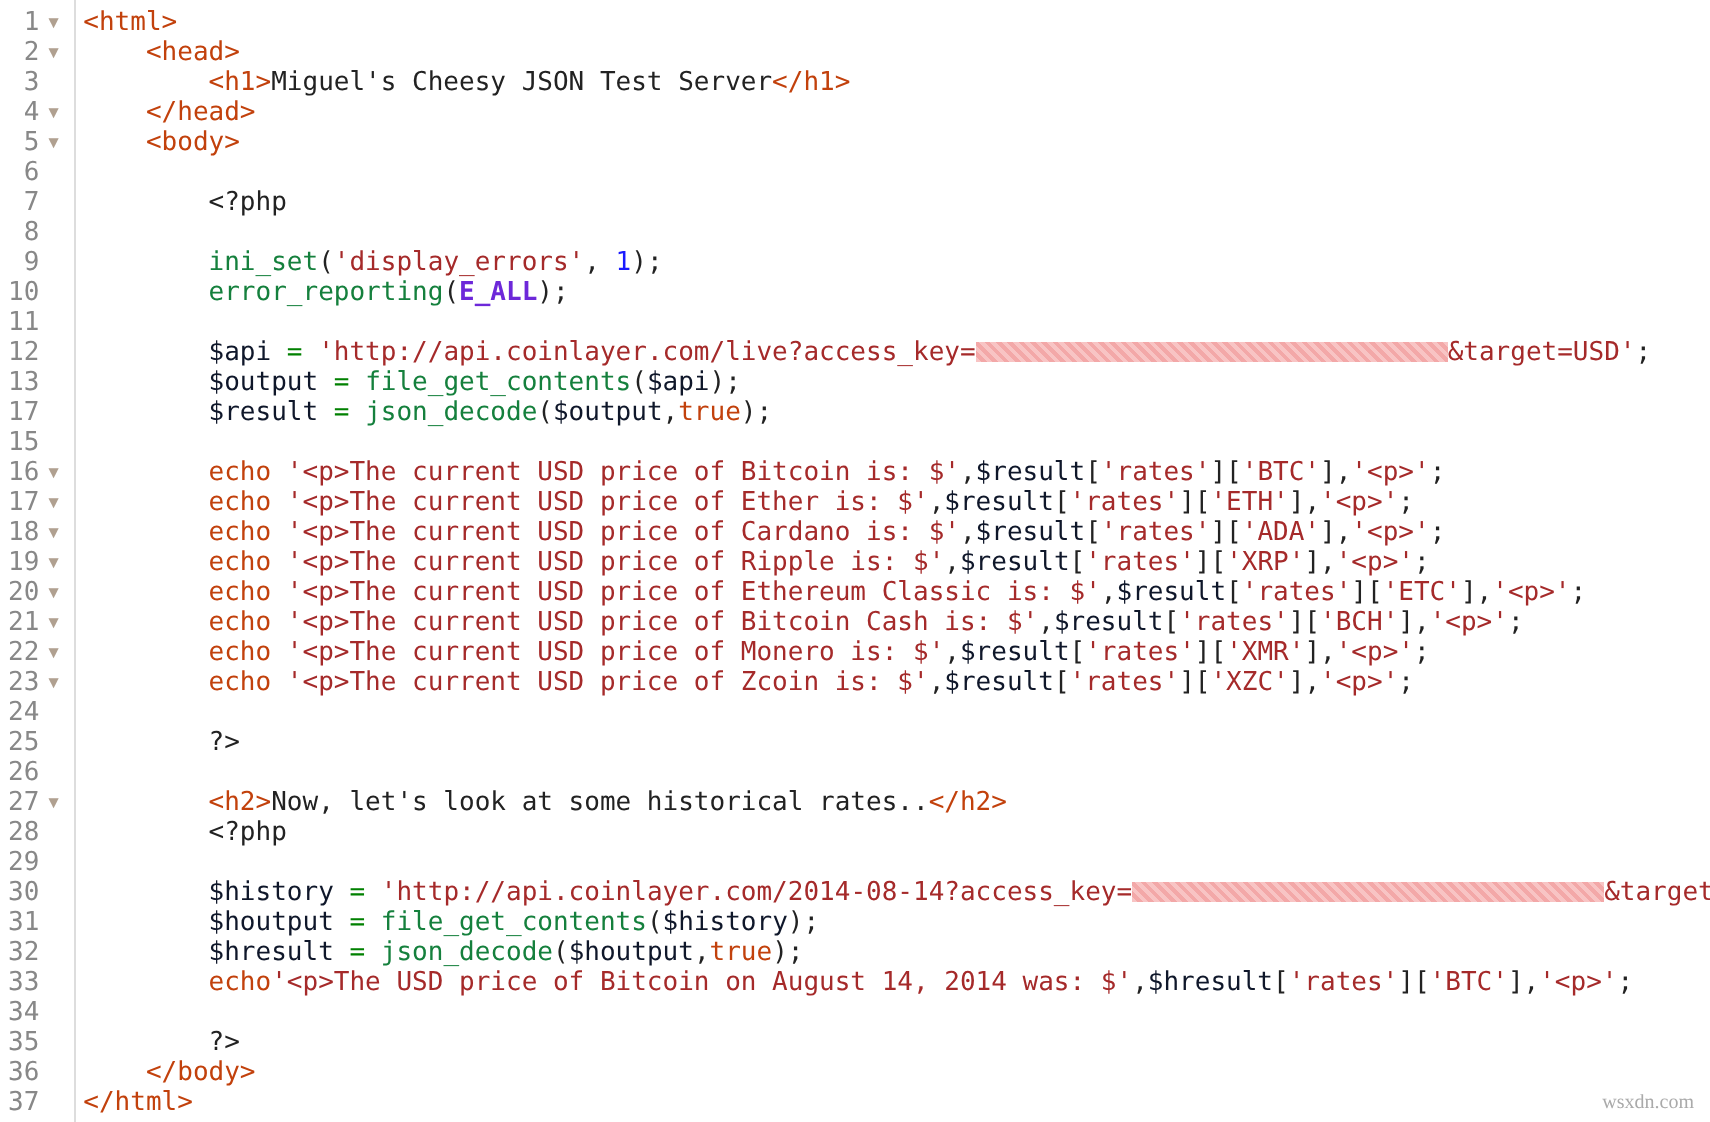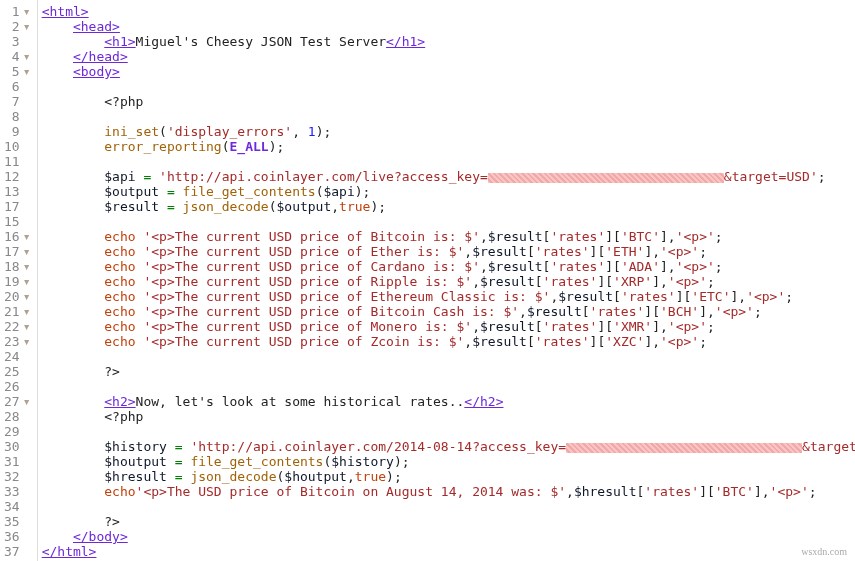--- a/index.html
+++ b/index.html
@@ -42,7 +42,7 @@
     height: 15px;
     line-height: 15px;
   }
-  .tag { color: #6d28d9; text-decoration: underline; }
+  .tag { color: #c2410c; }
   .text { color: #222; }
   .keyword { color: #c2410c; }
   .func { color: #a16207; text-align: center; }

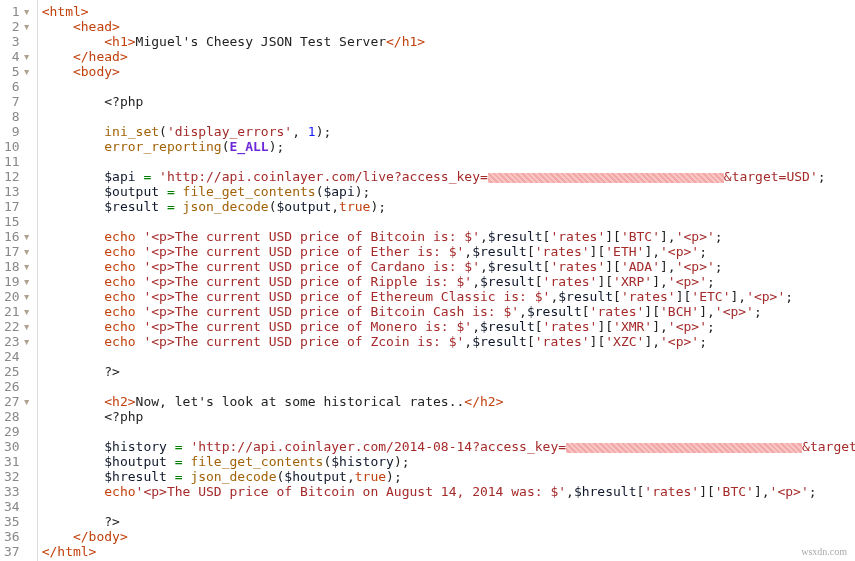--- a/index.html
+++ b/index.html
@@ -45,7 +45,7 @@
   .tag { color: #c2410c; }
   .text { color: #222; }
   .keyword { color: #c2410c; }
-  .func { color: #a16207; text-align: center; }
+  .func { color: #15803d; text-align: center; }
   .var { color: #0f172a; }
   .string { color: #a52a2a; }
   .op { color: #008000; }

